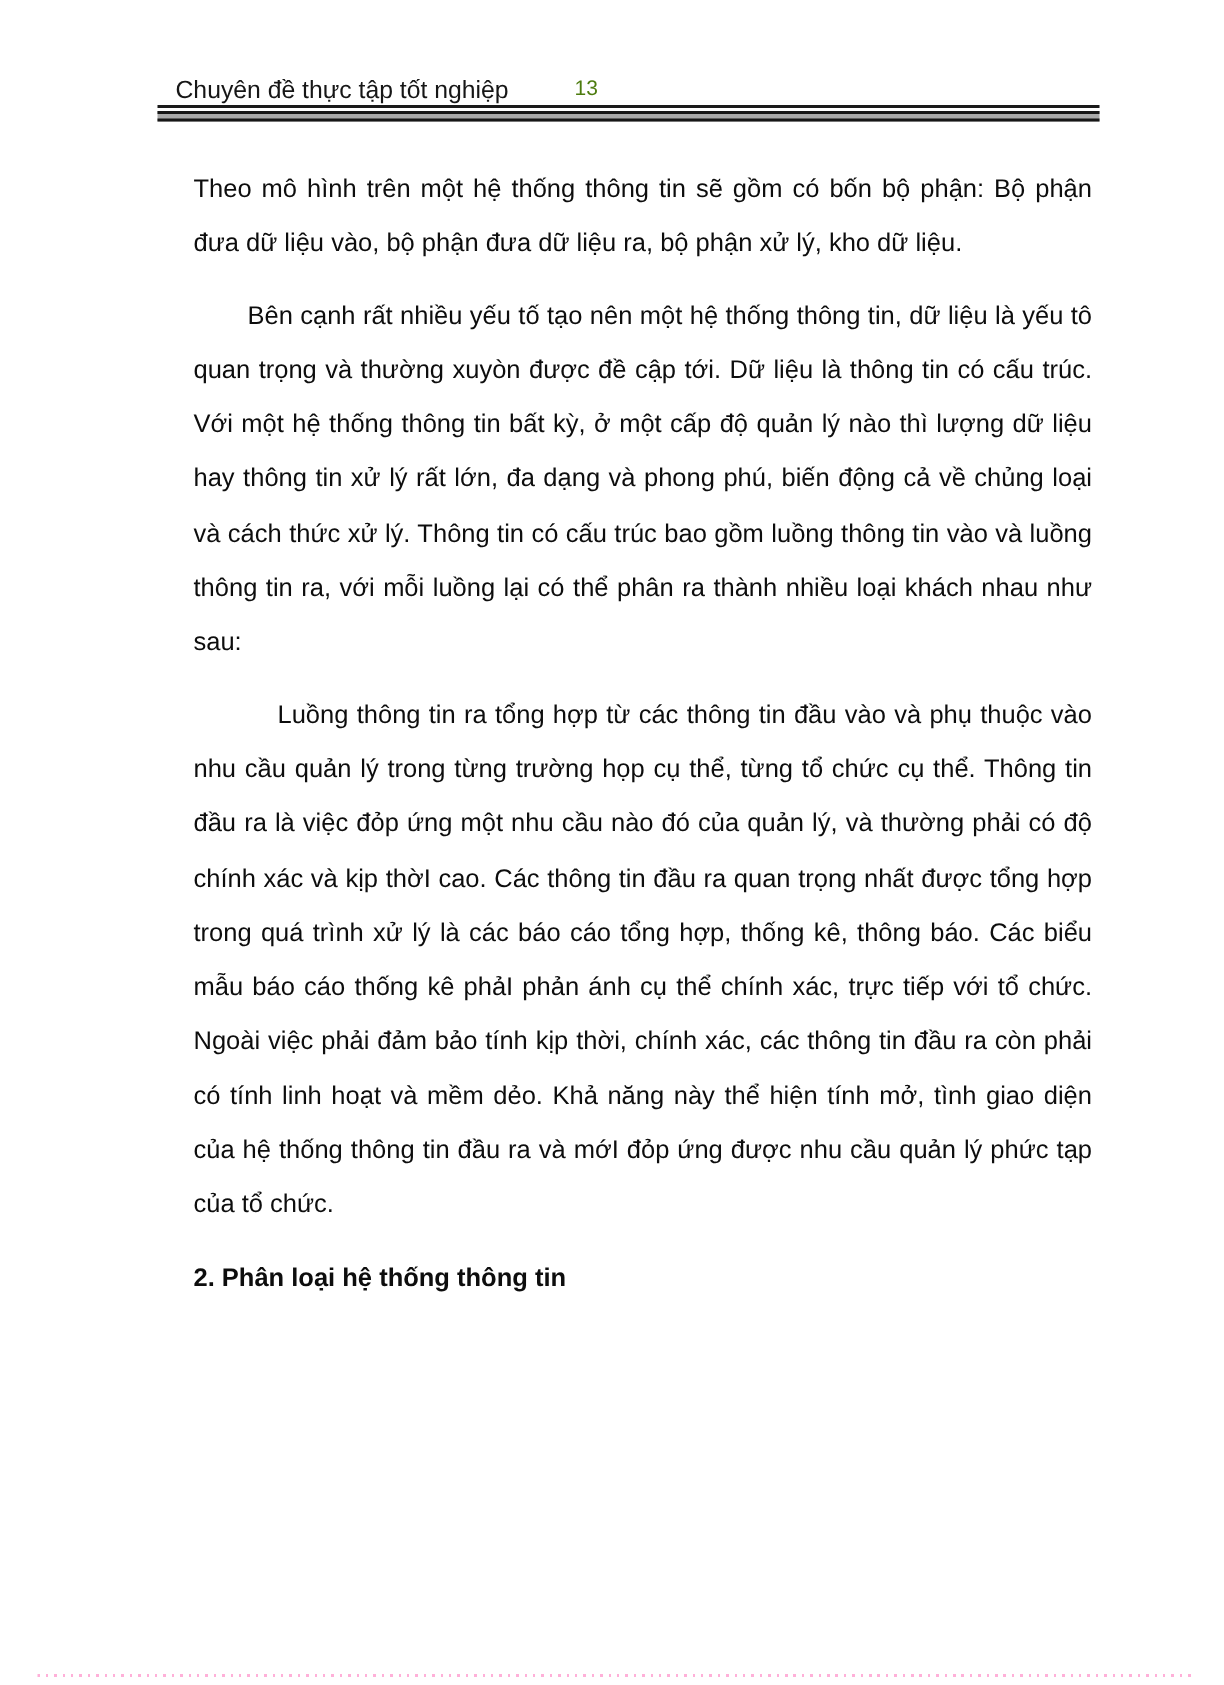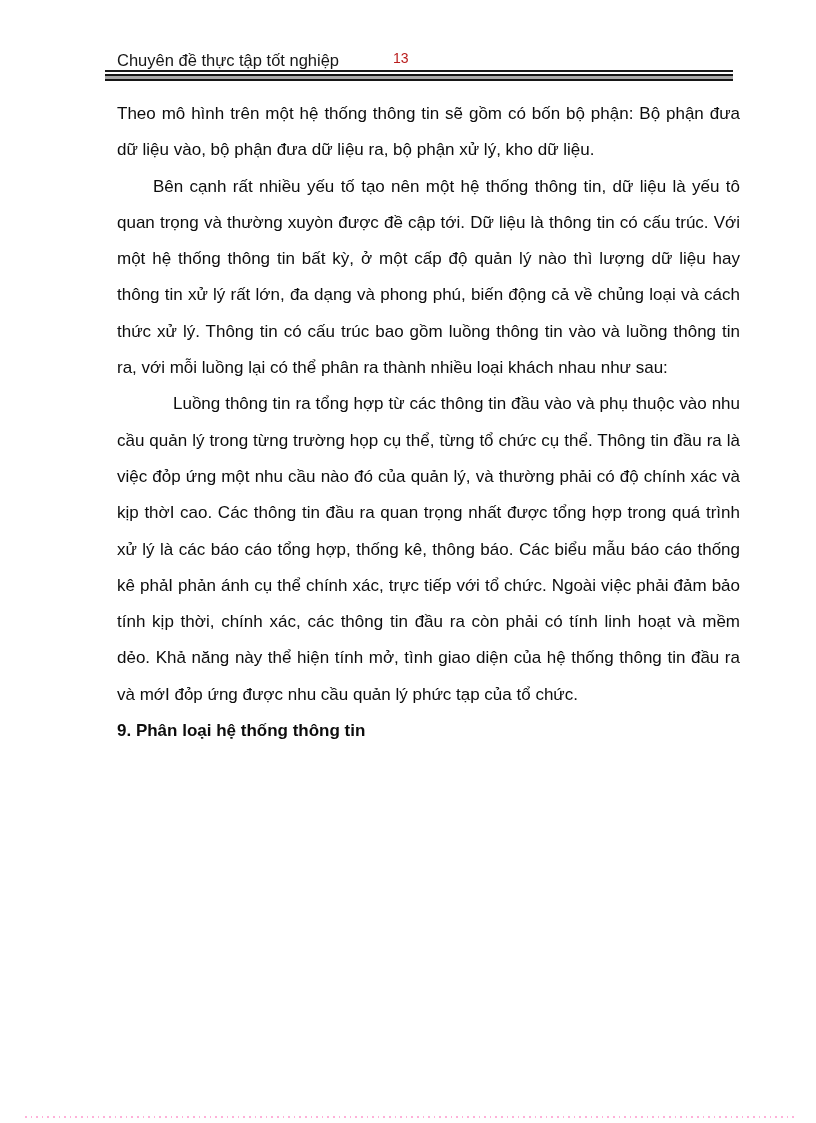--- a/index.html
+++ b/index.html
@@ -38,10 +38,10 @@
   }
   .header-pagenum {
     position: absolute;
-    left: 288px;
+    left: 278px;
     bottom: 4px;
     font-size: 14px;
-    color: #b91c1c;
+    color: #4d7c0f;
   }
   .header-rule-thin {
     height: 0;

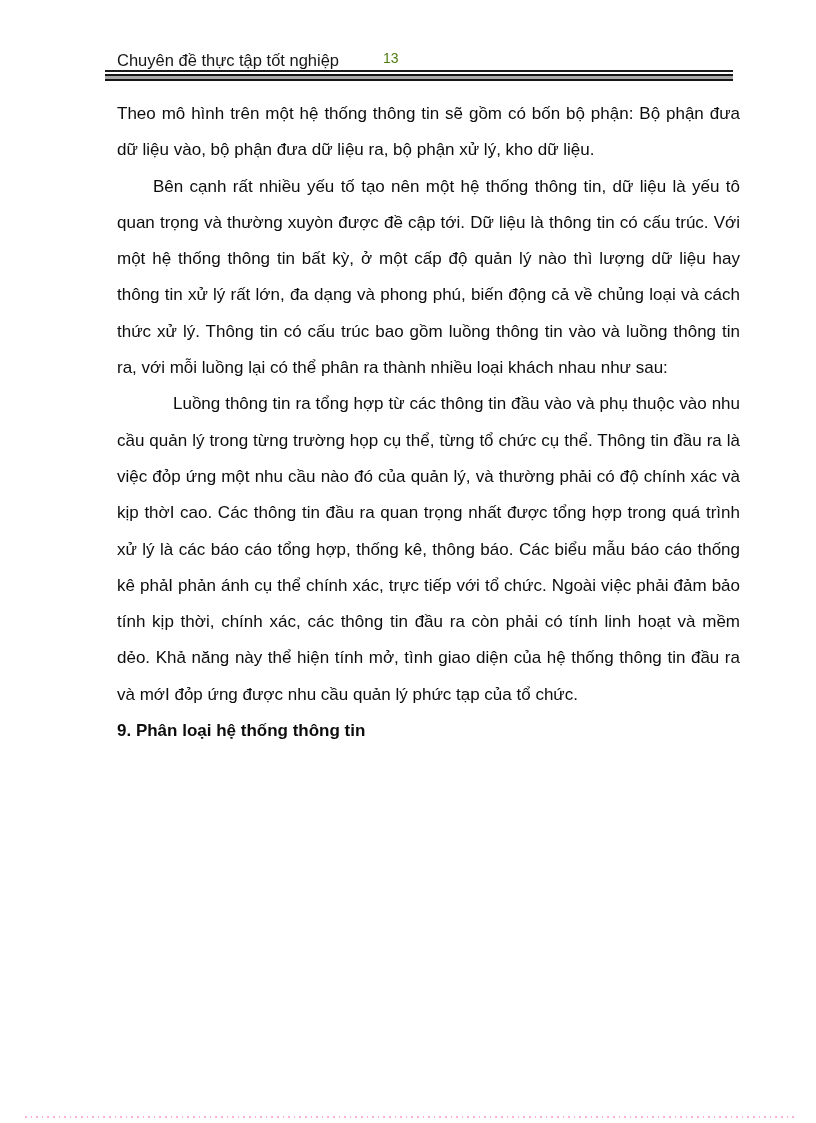--- a/index.html
+++ b/index.html
@@ -67,7 +67,7 @@
     color: #0d0d0d;
   }
   .body-text p {
-    margin: 0;
+    margin: 12px;
     padding: 0;
   }
   .ind0  { text-indent: 0; }

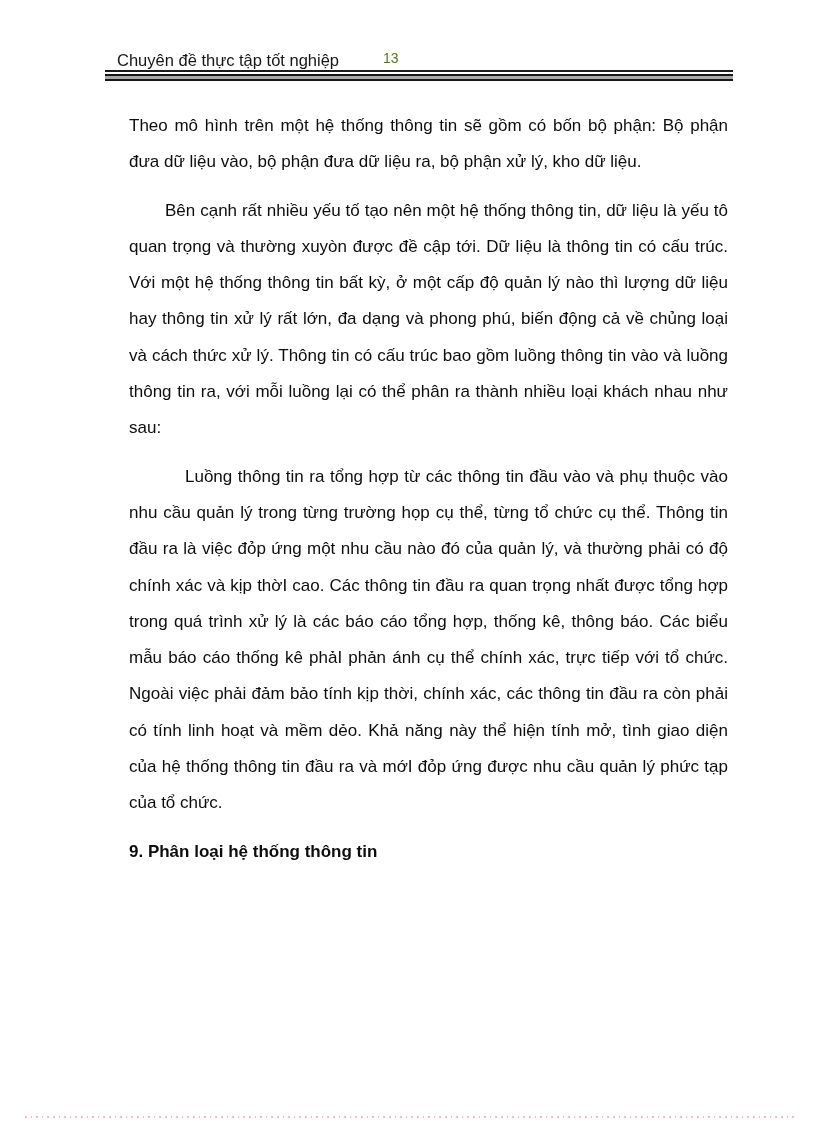--- a/index.html
+++ b/index.html
@@ -113,7 +113,7 @@
     <p class="ind0">Theo mô hình trên một hệ thống thông tin sẽ gồm có bốn bộ phận: Bộ phận đưa dữ liệu vào, bộ phận đưa dữ liệu ra, bộ phận xử lý, kho dữ liệu.</p>
     <p class="ind36">Bên cạnh rất nhiều yếu tố tạo nên một hệ thống thông tin, dữ liệu là yếu tô quan trọng và thường xuyòn được đề cập tới. Dữ liệu là thông tin có cấu trúc. Với một hệ thống thông tin bất kỳ, ở một cấp độ quản lý nào thì lượng dữ liệu hay thông tin xử lý rất lớn, đa dạng và phong phú, biến động cả về chủng loại và cách thức xử lý. Thông tin có cấu trúc bao gồm luồng thông tin vào và luồng thông tin ra, với mỗi luồng lại có thể phân ra thành nhiều loại khách nhau như sau:</p>
     <p class="ind56">Luồng thông tin ra tổng hợp từ các thông tin đầu vào và phụ thuộc vào nhu cầu quản lý trong từng trường họp cụ thể, từng tổ chức cụ thể. Thông tin đầu ra là việc đỏp ứng một nhu cầu nào đó của quản lý, và thường phải có độ chính xác và kịp thờI cao. Các thông tin đầu ra quan trọng nhất được tổng hợp trong quá trình xử lý là các báo cáo tổng hợp, thống kê, thông báo. Các biểu mẫu báo cáo thống kê phảI phản ánh cụ thể chính xác, trực tiếp với tổ chức. Ngoài việc phải đảm bảo tính kịp thời, chính xác, các thông tin đầu ra còn phải có tính linh hoạt và mềm dẻo. Khả năng này thể hiện tính mở, tình giao diện của hệ thống thông tin đầu ra và mớI đỏp ứng được nhu cầu quản lý phức tạp của tổ chức.</p>
-    <p class="ind0 section-heading">9. Phân loại hệ thống thông tin</p>
+    <p class="ind0 section-heading">2. Phân loại hệ thống thông tin</p>
   </div>
 
   <div class="footer-dots"></div>

